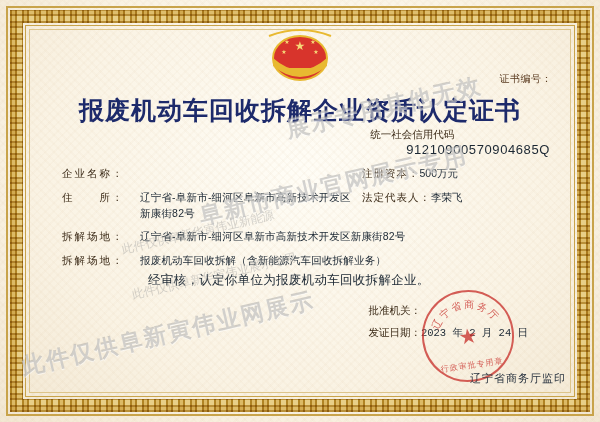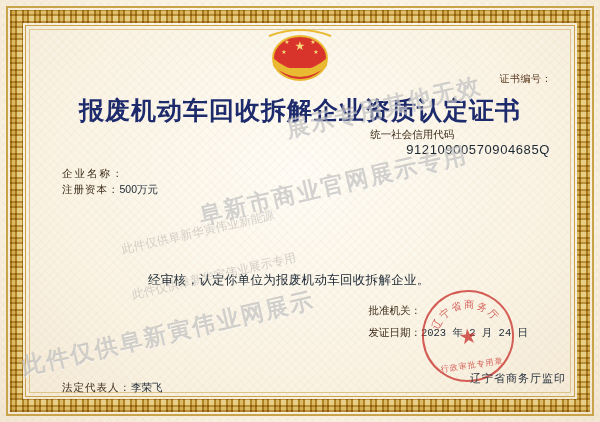--- a/index.html
+++ b/index.html
@@ -161,7 +161,6 @@
   .row2col {
     display: flex;
     width: 100%;
-    flex-direction: column;
   }
   .colA { flex: 1 1 auto; display: flex; }
   .colB { flex: 0 0 190px; display: flex; }

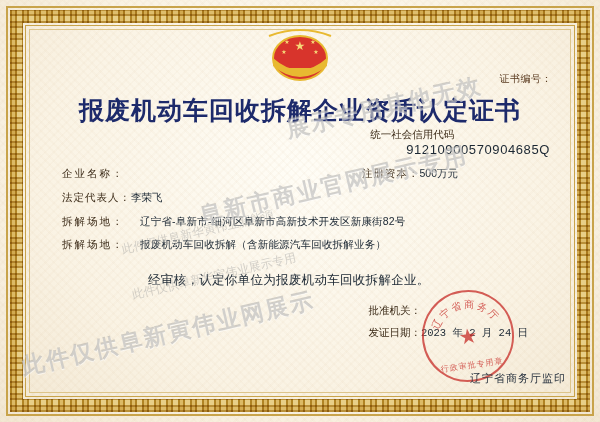--- a/index.html
+++ b/index.html
@@ -320,6 +320,13 @@
 
       <div class="row">
         <div class="row2col">
+          <div class="colA">
+            <span class="lbl">住　　所：</span>
+            <span class="val">
+              <span>辽宁省-阜新市-细河区阜新市高新技术开发区</span><br>
+              <span>新康街82号</span>
+            </span>
+          </div>
           <div class="colB">
             <span class="lbl-r">法定代表人：</span>
             <span class="val-r">李荣飞</span>

